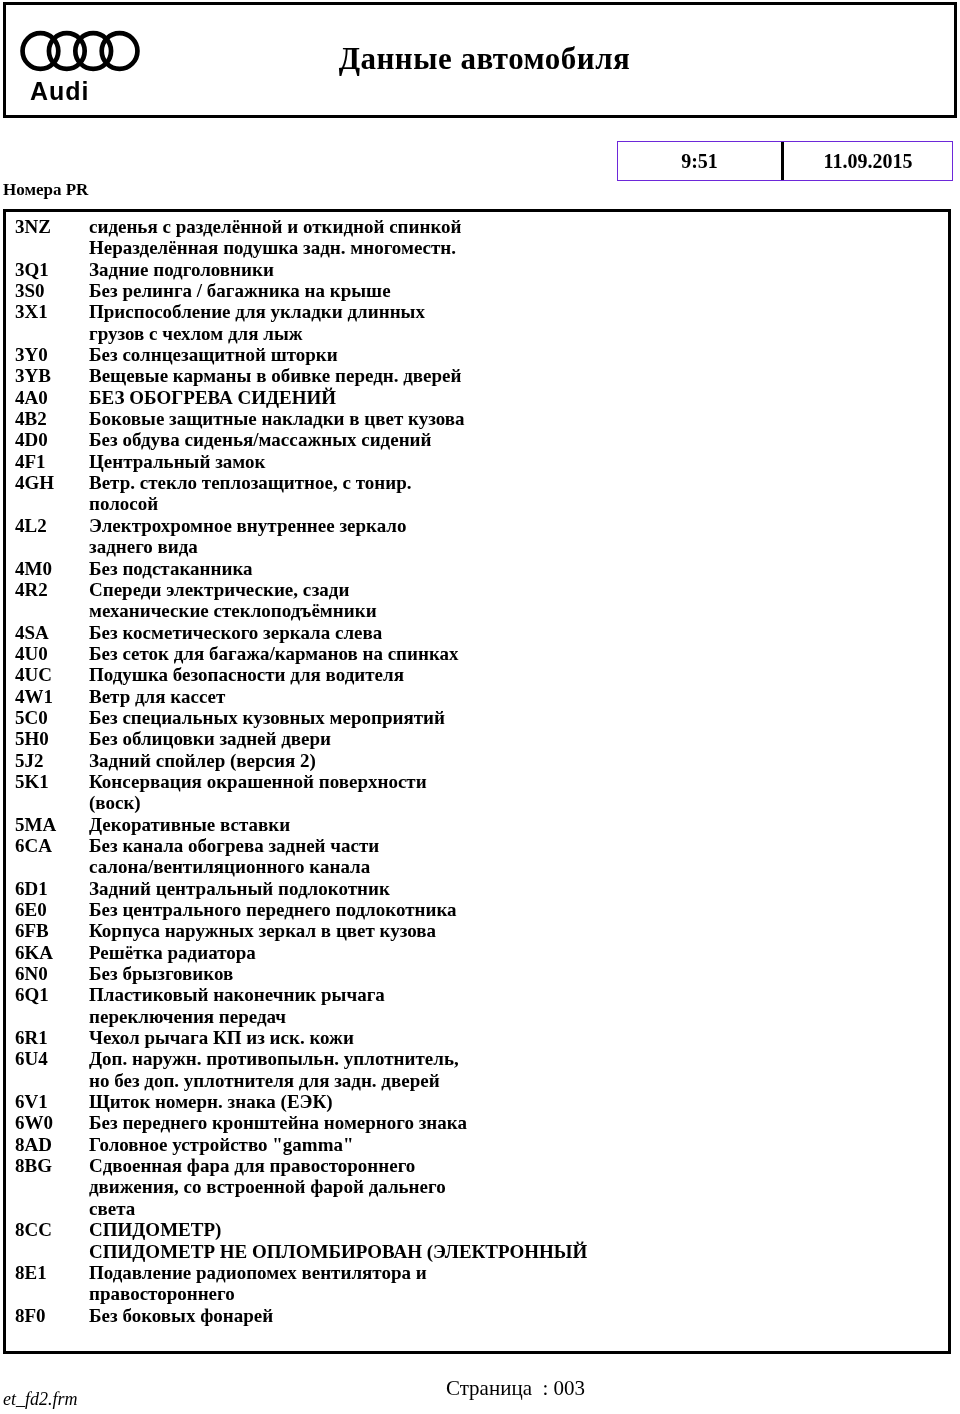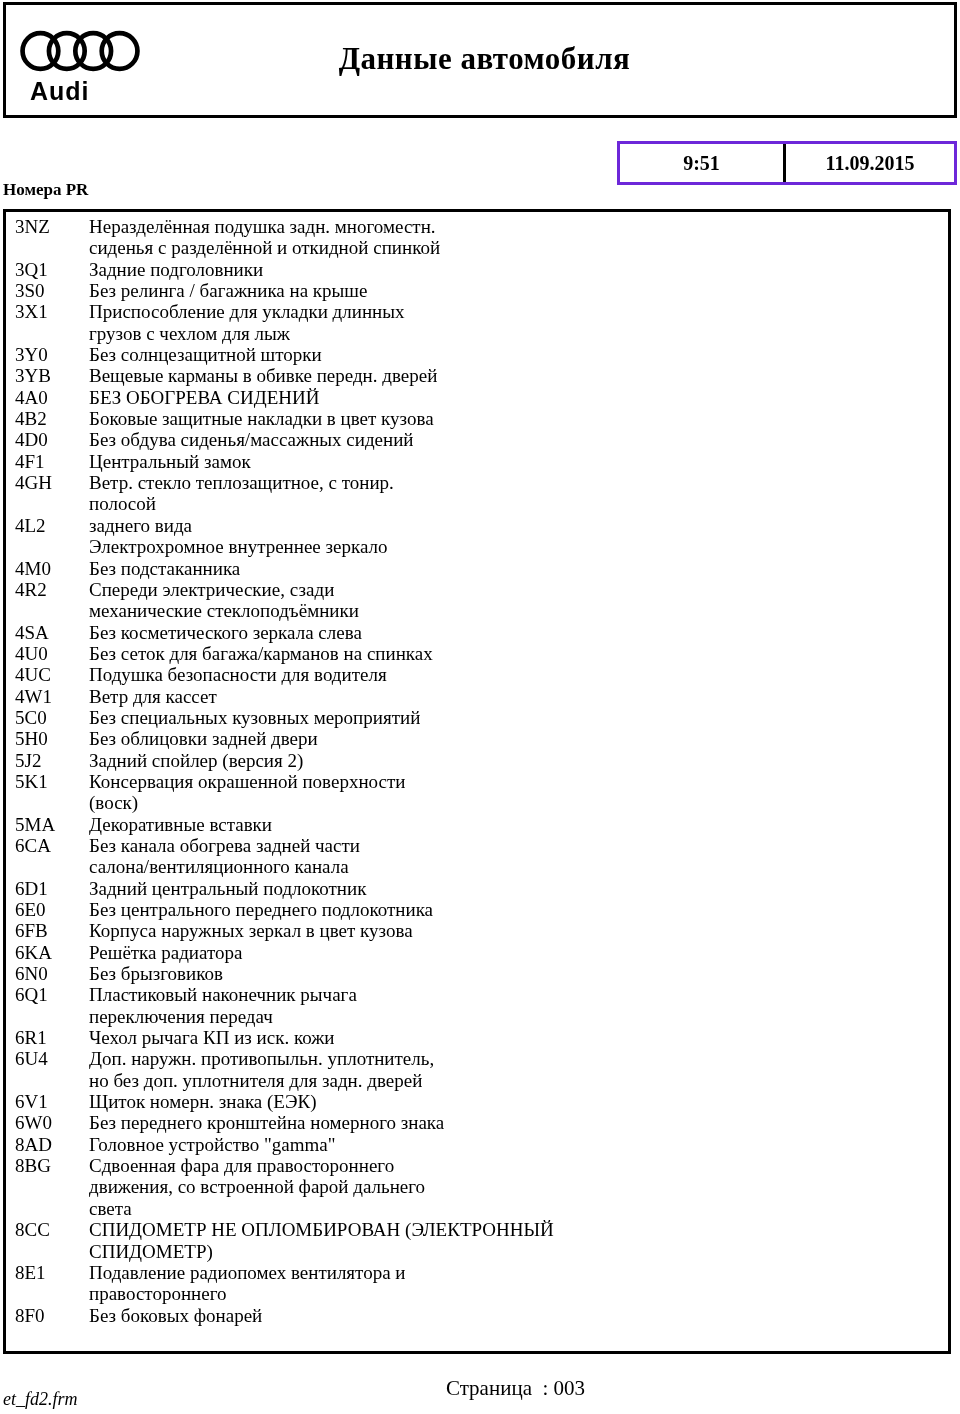--- a/index.html
+++ b/index.html
@@ -46,7 +46,7 @@
     position: absolute;
     left: 617px; top: 141px;
     width: 334px; height: 38px;
-    border: 3px solid #6d28d9;
+    border: 1px solid #6d28d9;
     display: flex;
   }
   .datetime-cell {

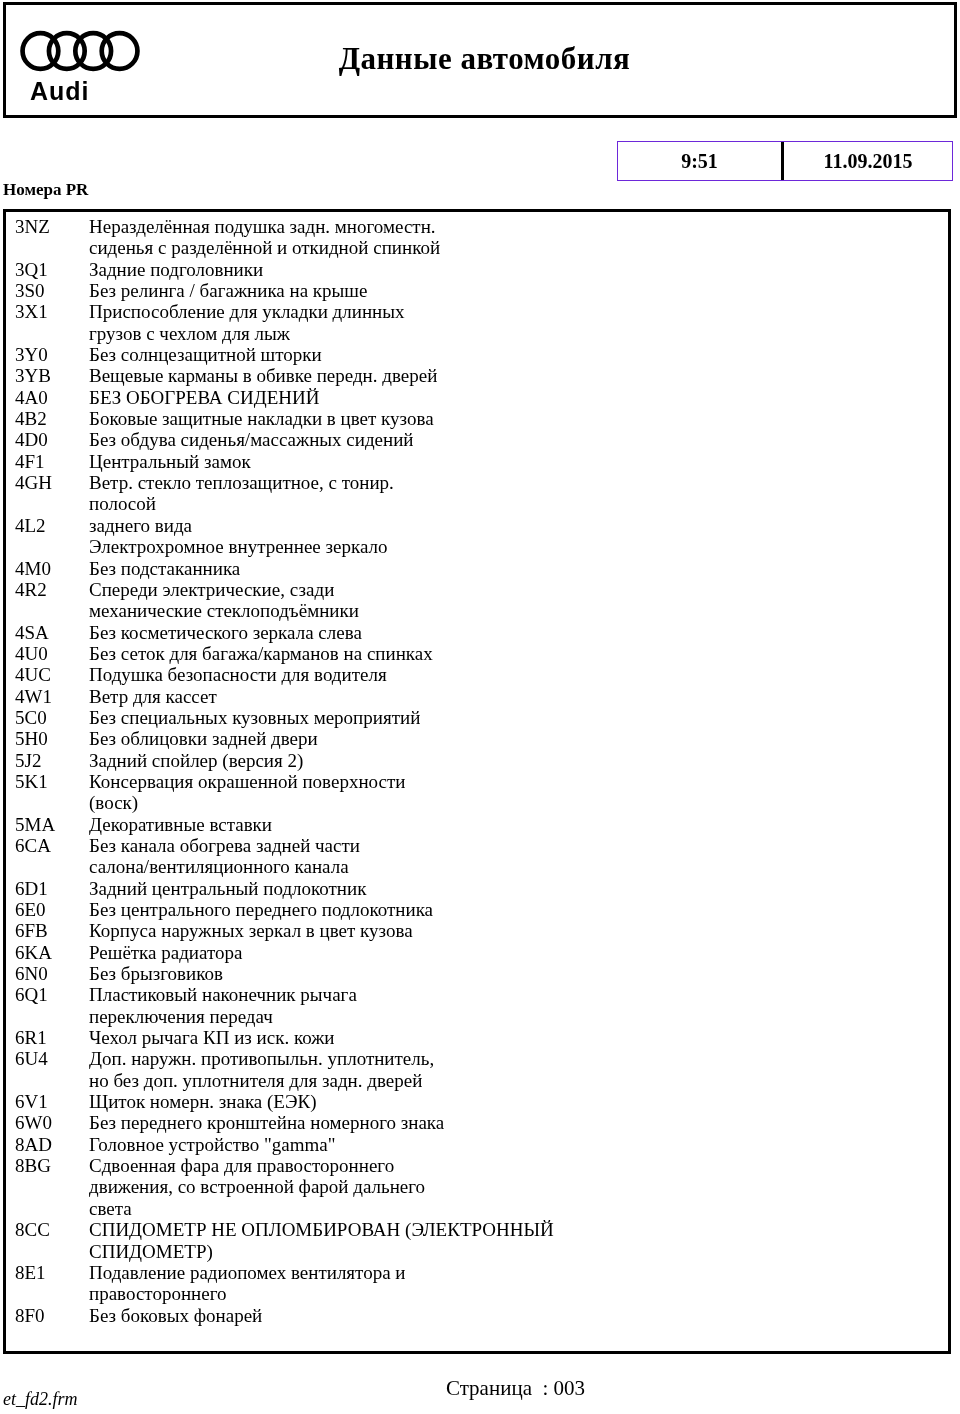--- a/index.html
+++ b/index.html
@@ -79,7 +79,7 @@
   .list-rows { padding-top: 4px; }
   .pr-row {
     display: flex;
-    font-weight: normal;
+    font-weight: bold;
     font-size: 19px;
     line-height: 21.35px;
   }

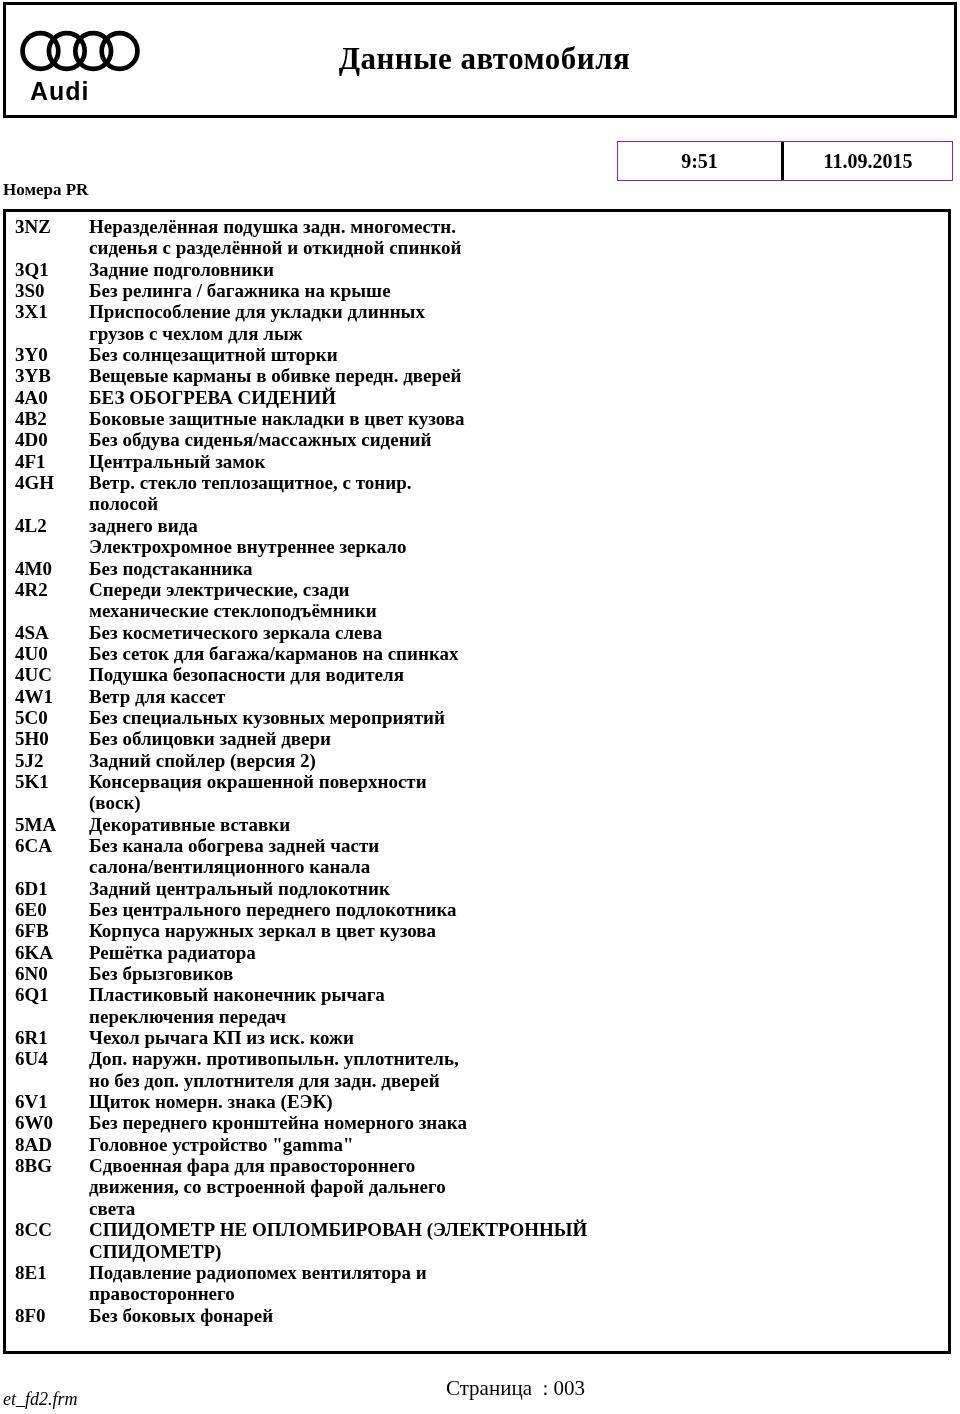--- a/index.html
+++ b/index.html
@@ -141,8 +141,8 @@
         <div class="pr-row">
           <span class="pr-code">3NZ</span>
           <span class="pr-desc">
+            <div>сиденья с разделённой и откидной спинкой</div>
             <div>Неразделённая подушка задн. многоместн.</div>
-            <div>сиденья с разделённой и откидной спинкой</div>
           </span>
         </div>
         <div class="pr-row">

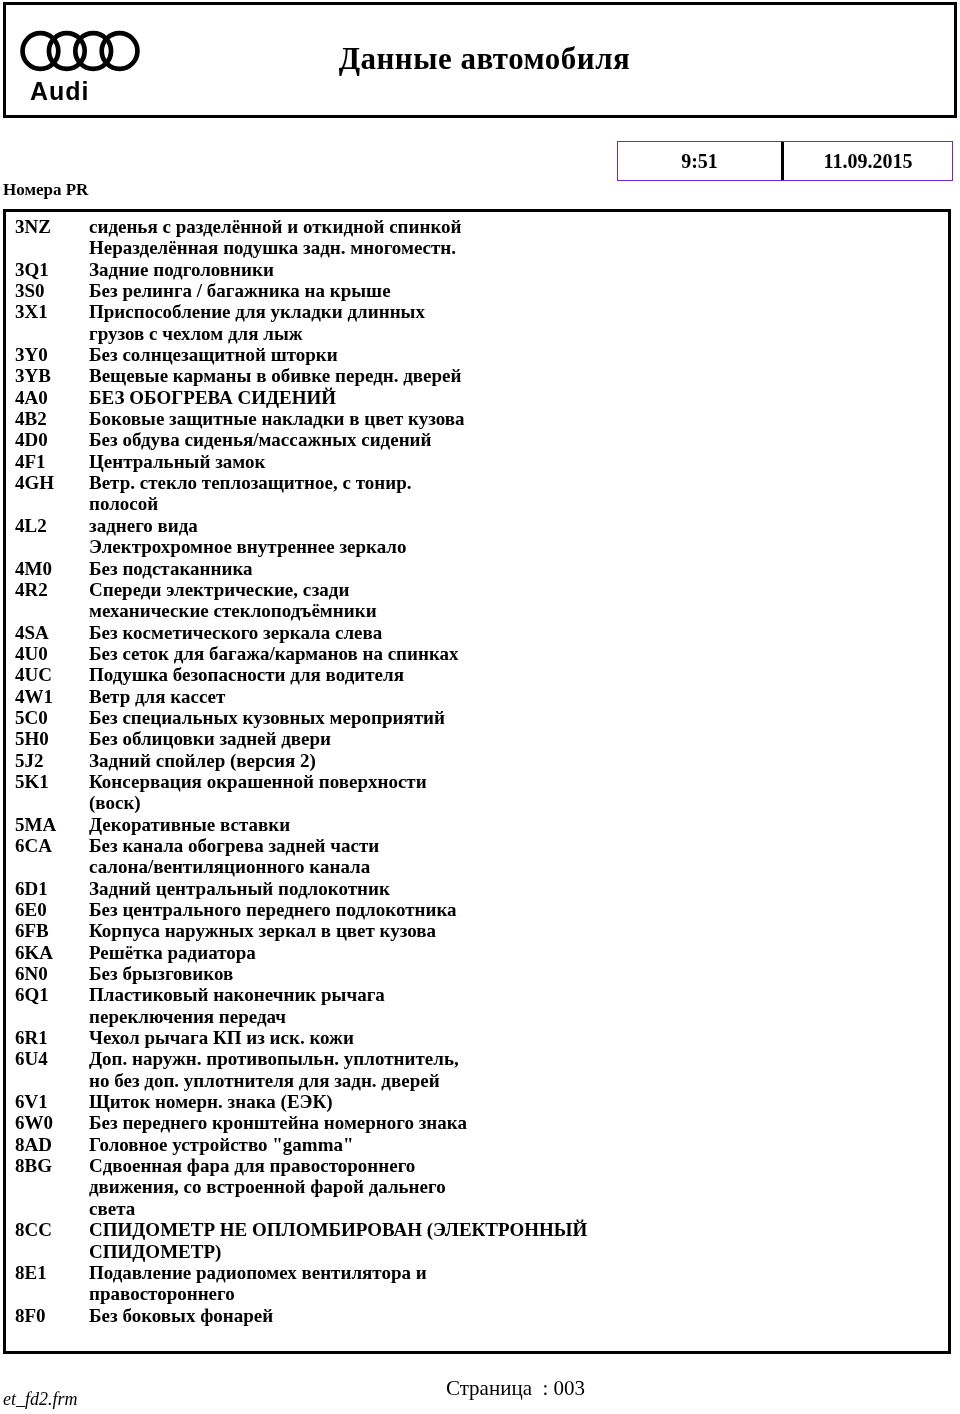--- a/index.html
+++ b/index.html
@@ -210,8 +210,8 @@
         <div class="pr-row">
           <span class="pr-code">4L2</span>
           <span class="pr-desc">
+            <div>Электрохромное внутреннее зеркало</div>
             <div>заднего вида</div>
-            <div>Электрохромное внутреннее зеркало</div>
           </span>
         </div>
         <div class="pr-row">

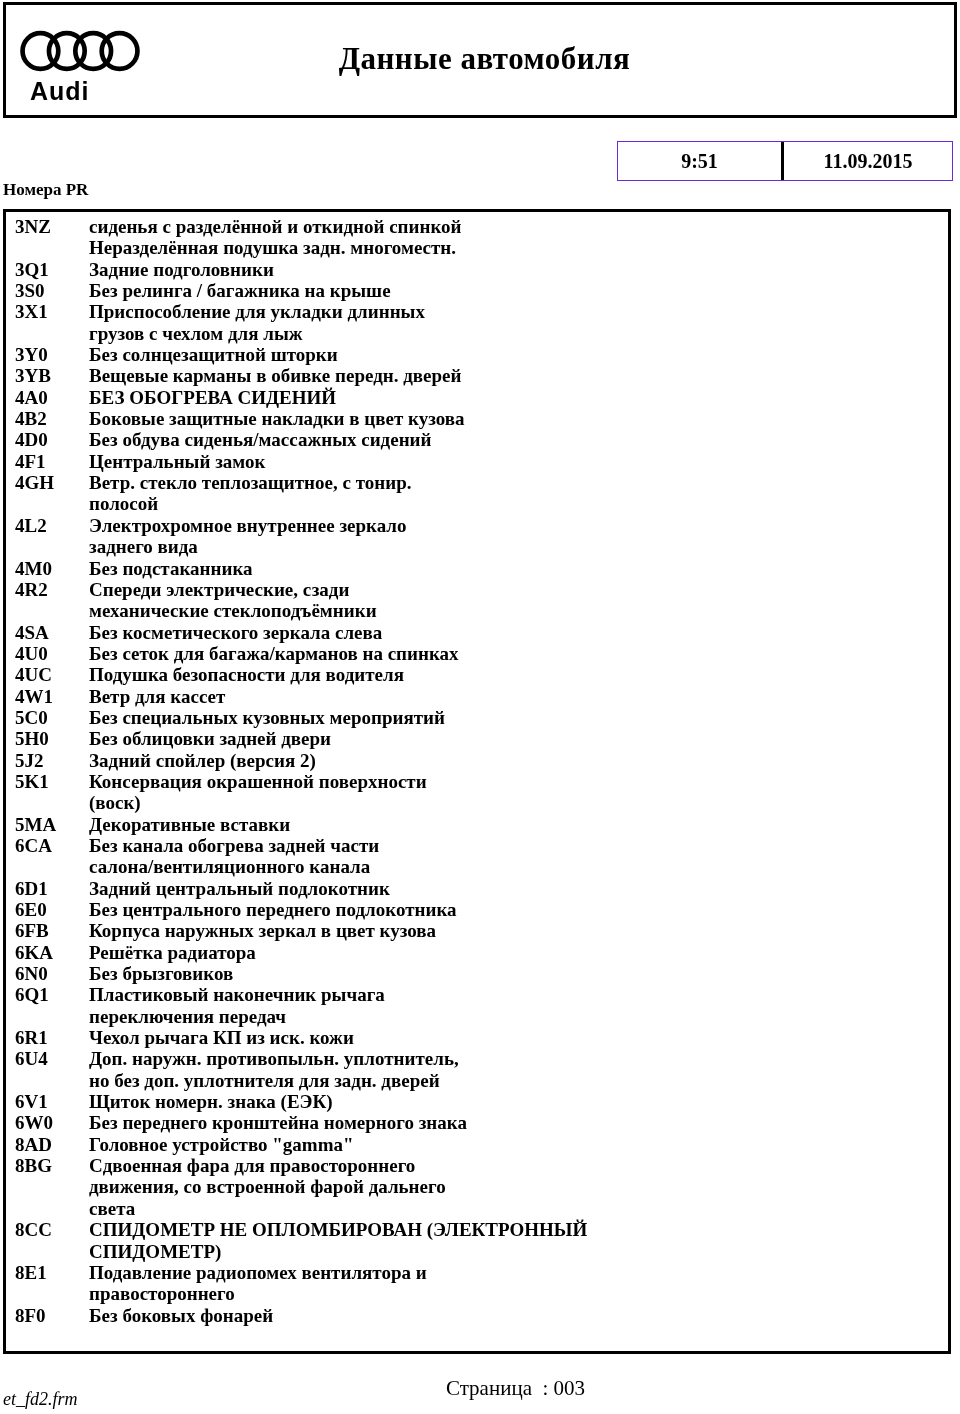--- a/index.html
+++ b/index.html
@@ -368,8 +368,8 @@
         <div class="pr-row">
           <span class="pr-code">8CC</span>
           <span class="pr-desc">
+            <div>СПИДОМЕТР)</div>
             <div>СПИДОМЕТР НЕ ОПЛОМБИРОВАН (ЭЛЕКТРОННЫЙ</div>
-            <div>СПИДОМЕТР)</div>
           </span>
         </div>
         <div class="pr-row">

